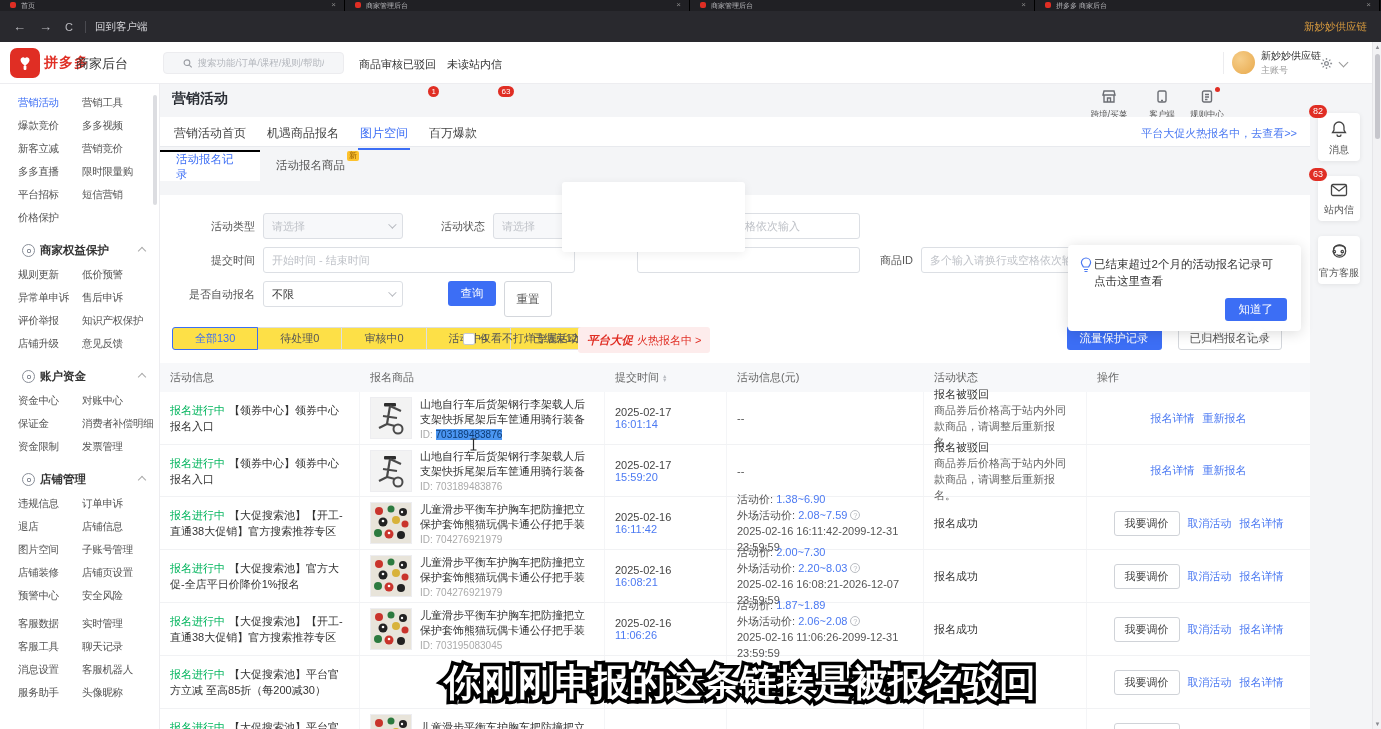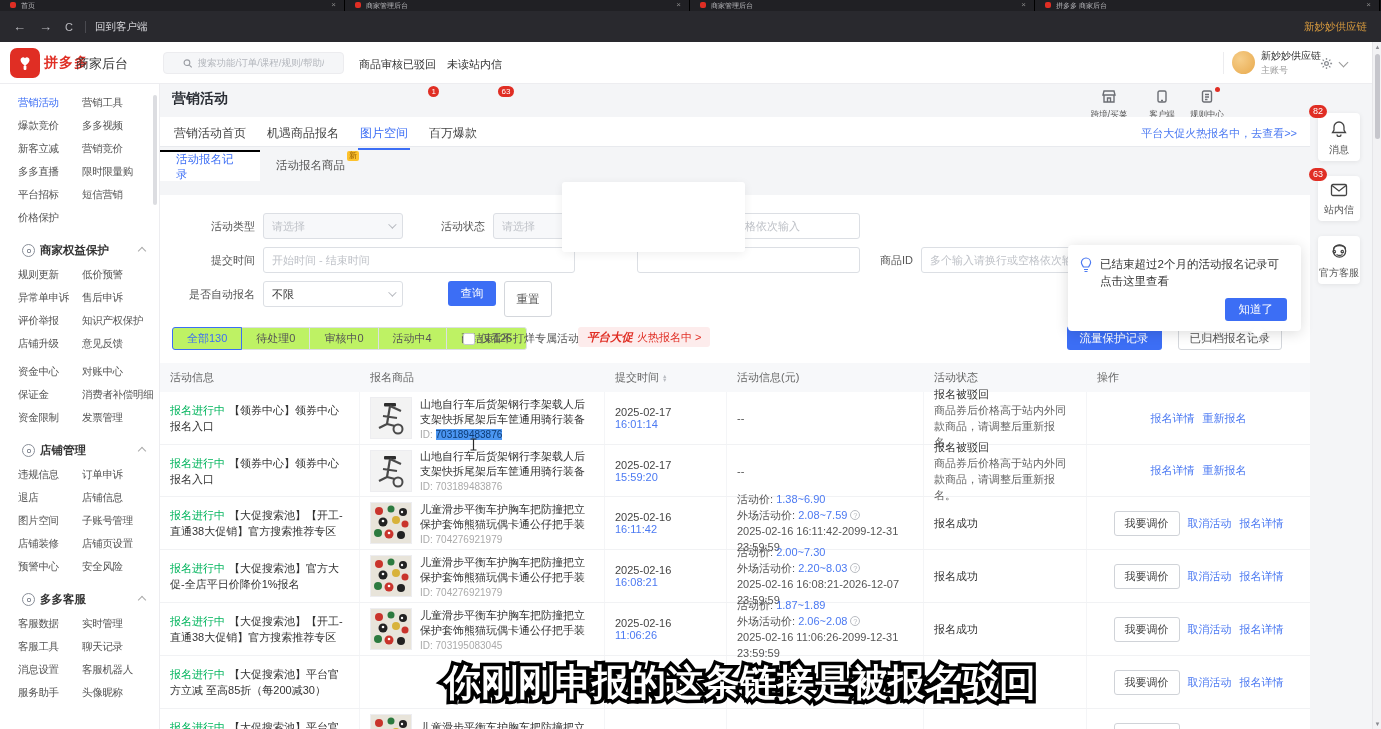--- a/index.html
+++ b/index.html
@@ -124,7 +124,7 @@
 
   
   .tooltip { position:absolute; left:1068px; top:245px; width:233px; background:#fff; border-radius:4px; box-shadow:0 2px 14px rgba(0,0,0,.14); padding:11px 12px 10px 10px; z-index:30; }
-  .tip-body { display:flex; gap:6px; }
+  .tip-body { display:flex; gap:0; }
   .tip-text { font-size:11.5px; color:#333; line-height:17px; width:188px; }
   .tip-btn { display:block; margin:8px 2px 0 auto; padding:4px 14px; background:#3c6ef5; color:#fff; border:none; border-radius:3px; font-size:11.5px; }
   .tip-arrow { position:absolute; left:185px; bottom:-5px; width:10px; height:10px; background:#fff; transform:rotate(45deg); box-shadow:3px 3px 6px rgba(0,0,0,.06); }

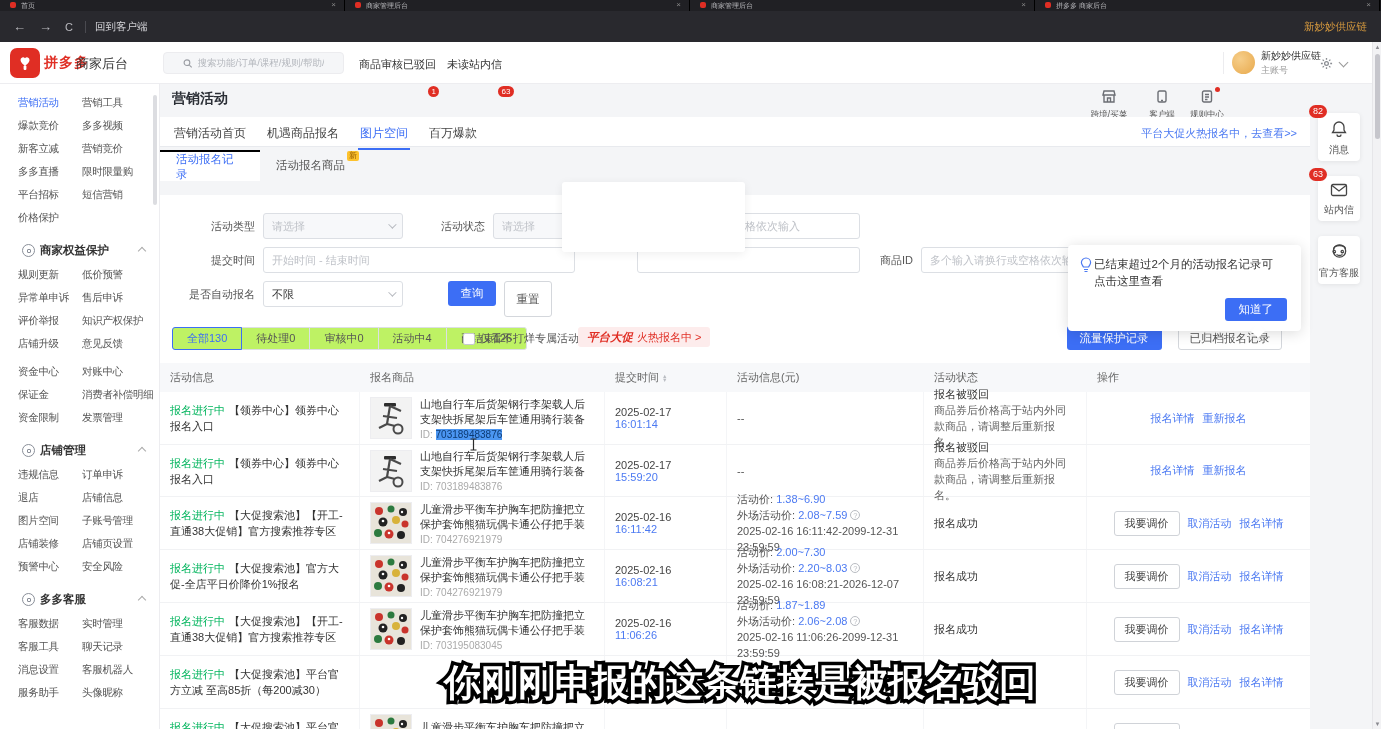--- a/index.html
+++ b/index.html
@@ -81,7 +81,7 @@
 
   
   .chips { position:absolute; left:12px; top:132px; display:flex; }
-  .chip { height:23px; padding:0 14px; display:flex; align-items:center; font-size:11px; color:#555; border:1px solid #dcdfe4; margin-left:-1px; background:#bef264;text-align:center; }
+  .chip { height:23px; padding:0 22px; display:flex; align-items:center; font-size:11px; color:#555; border:1px solid #dcdfe4; margin-left:-1px; background:#fde047;text-align:center; }
   .chip:first-child { border-radius:3px 0 0 3px; margin-left:0; }
   .chip:last-child { border-radius:0 3px 3px 0; }
   .chip.active { border-color:#3c6ef5; color:#3c6ef5; z-index:2; }

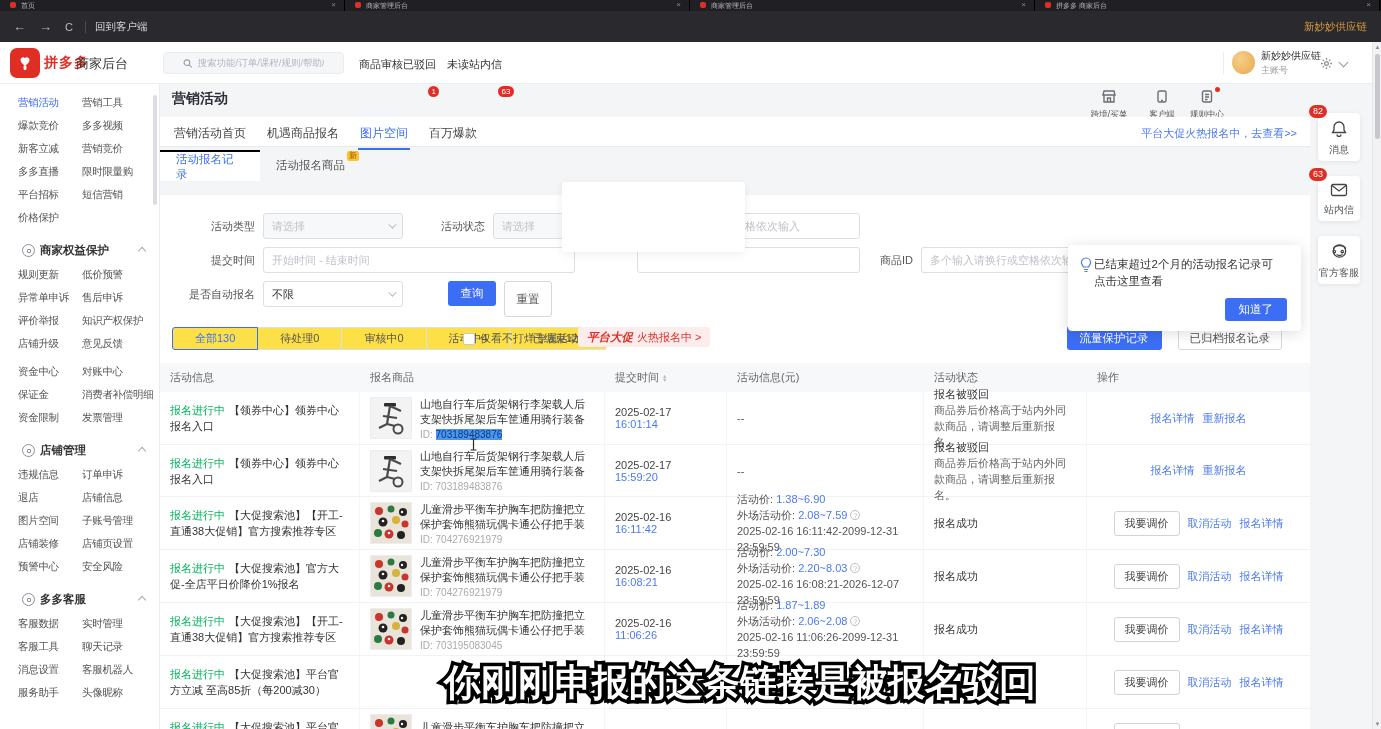--- a/index.html
+++ b/index.html
@@ -88,7 +88,7 @@
   .cb-wrap { position:absolute; left:303px; top:136px; display:flex; align-items:center; gap:5px; }
   .cb { width:12px; height:12px; border:1px solid #c6c9ce; border-radius:2px; background:#fff; }
   .cb-label { font-size:11px; color:#555; }
-  .hotchip { position:absolute; left:418px; top:132px; height:20px; background:#fdecec; border-radius:3px; display:flex; align-items:center; padding:0 9px; gap:4px; }
+  .hotchip { position:absolute; left:418px; top:132px; height:26px; background:#fdecec; border-radius:3px; display:flex; align-items:center; padding:0 9px; gap:4px; }
   .hotchip .b { font-size:11.5px; font-weight:bold; color:#e02e24; font-style:italic; }
   .hotchip .r { font-size:11px; color:#e02e24; }
   .row-btns { position:absolute; right:28px; top:131px; display:flex; gap:16px; }

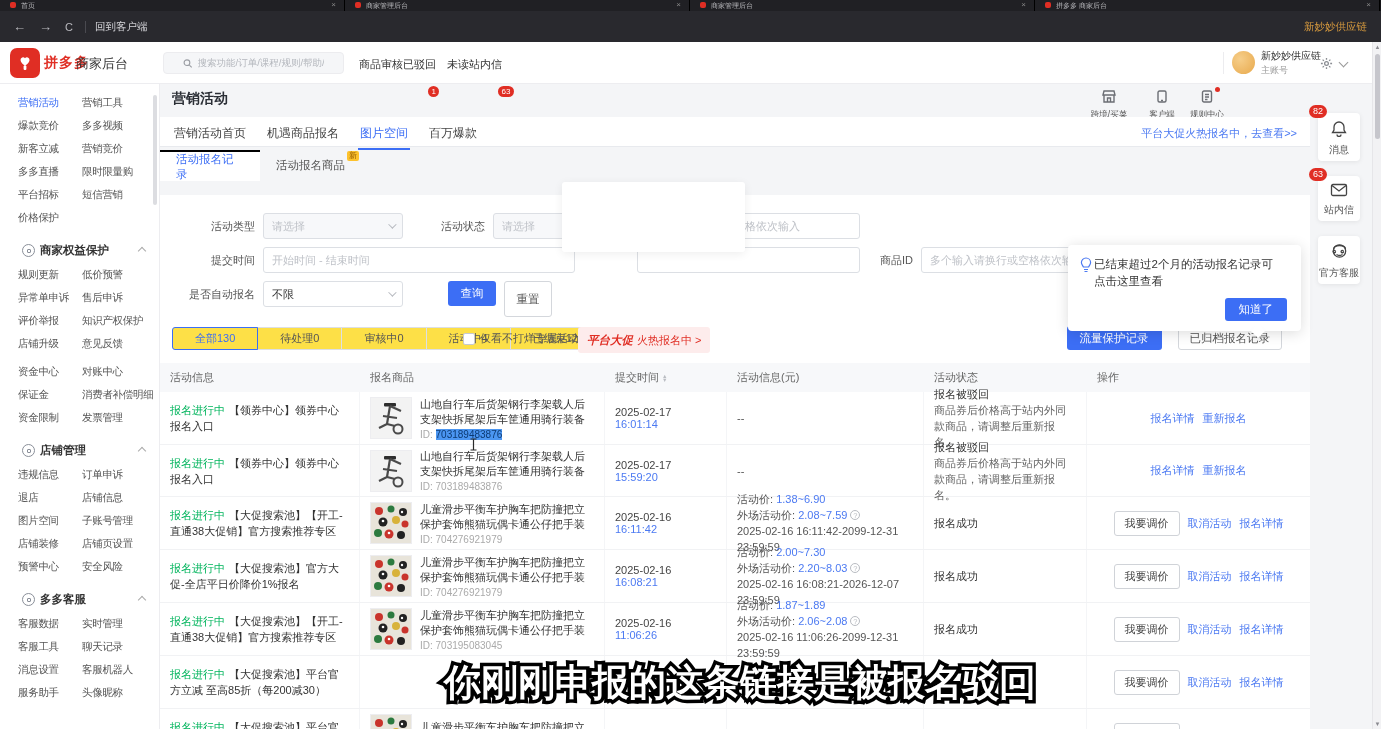--- a/index.html
+++ b/index.html
@@ -268,6 +268,13 @@
         </div>
       </div>
       <div class="sb-group">
+        <div class="sb-head">
+          <span class="sb-ring">
+            <i></i>
+          </span>
+          <span class="sb-title">账户资金</span>
+          <span class="sb-caret"></span>
+        </div>
         <div class="sb-grid">
           <a class="sb-item">资金中心</a>
           <a class="sb-item">对账中心</a>

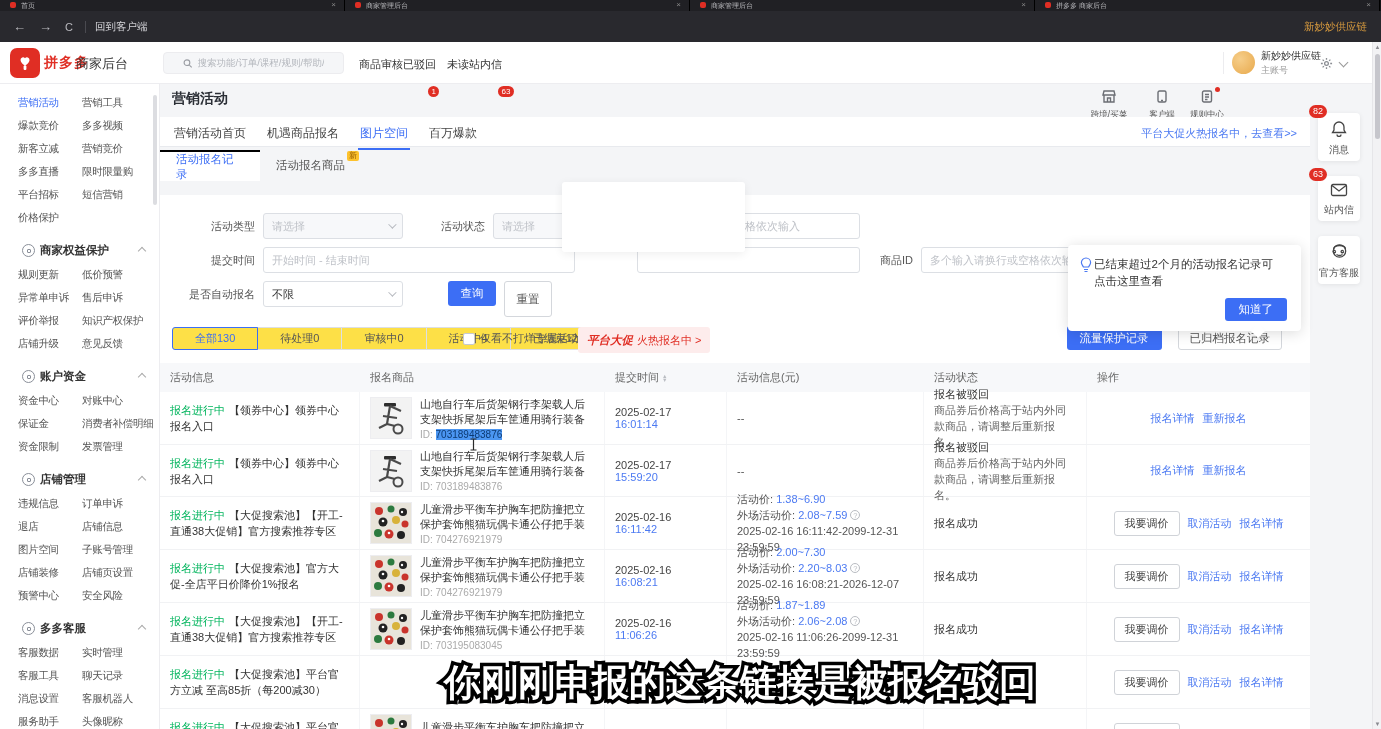--- a/index.html
+++ b/index.html
@@ -306,13 +306,6 @@
         </div>
       </div>
       <div class="sb-group">
-        <div class="sb-head">
-          <span class="sb-ring">
-            <i></i>
-          </span>
-          <span class="sb-title">多多客服</span>
-          <span class="sb-caret"></span>
-        </div>
         <div class="sb-grid">
           <a class="sb-item">客服数据</a>
           <a class="sb-item">实时管理</a>

